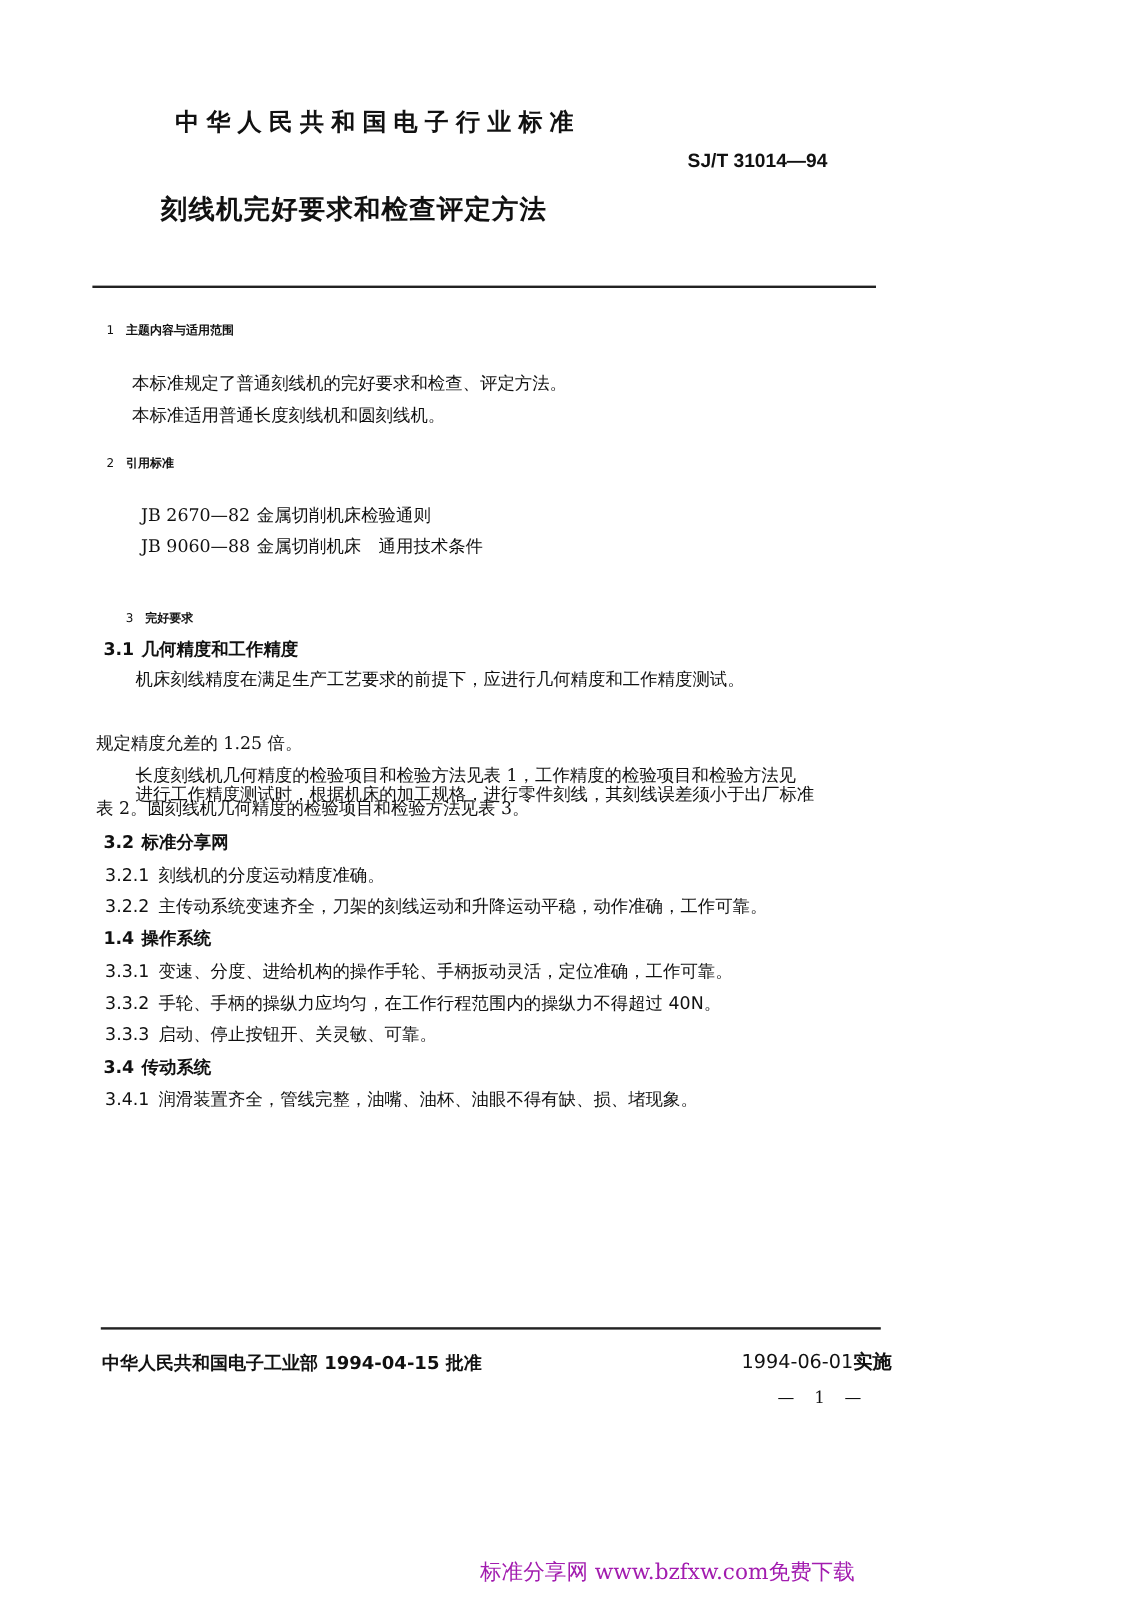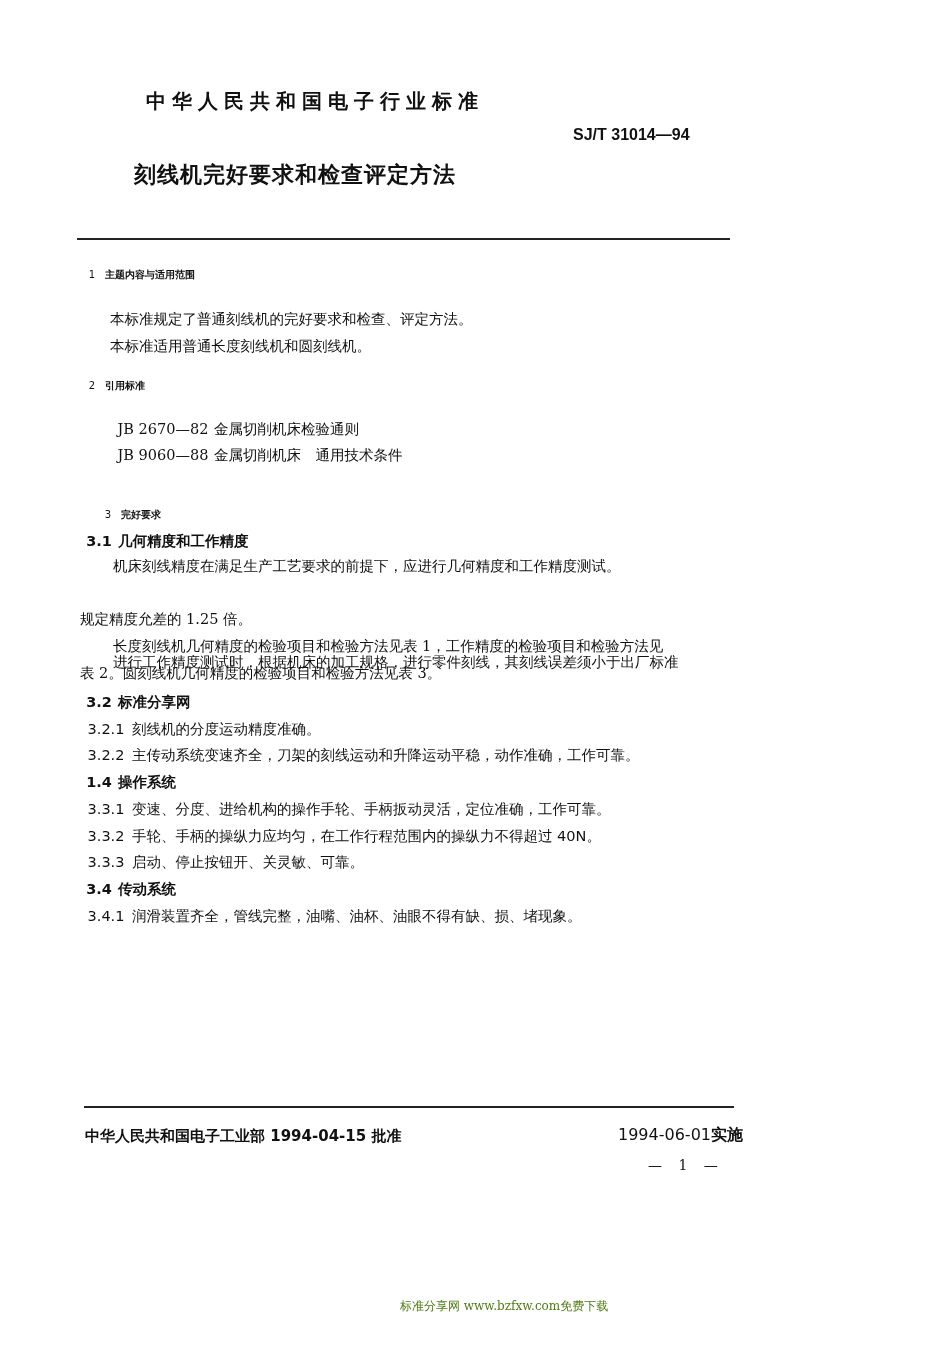--- a/index.html
+++ b/index.html
@@ -34,7 +34,7 @@
   .footer-right { left: 618px; top: 1125px; font-size: 16px; font-family: "DejaVu Sans", sans-serif; }
   .footer-right b { font-weight: bold; }
   .page-num { left: 648px; top: 1157px; font-size: 14px; letter-spacing: 6px; }
-  .watermark { left: 400px; top: 1298px; font-size: 12px; color: #4d7c0f; font-family: "DejaVu Serif", serif; }
+  .watermark { left: 400px; top: 1298px; font-size: 18px; color: #a21caf; font-family: "DejaVu Serif", serif; }
 </style>
 </head>
 <body>

